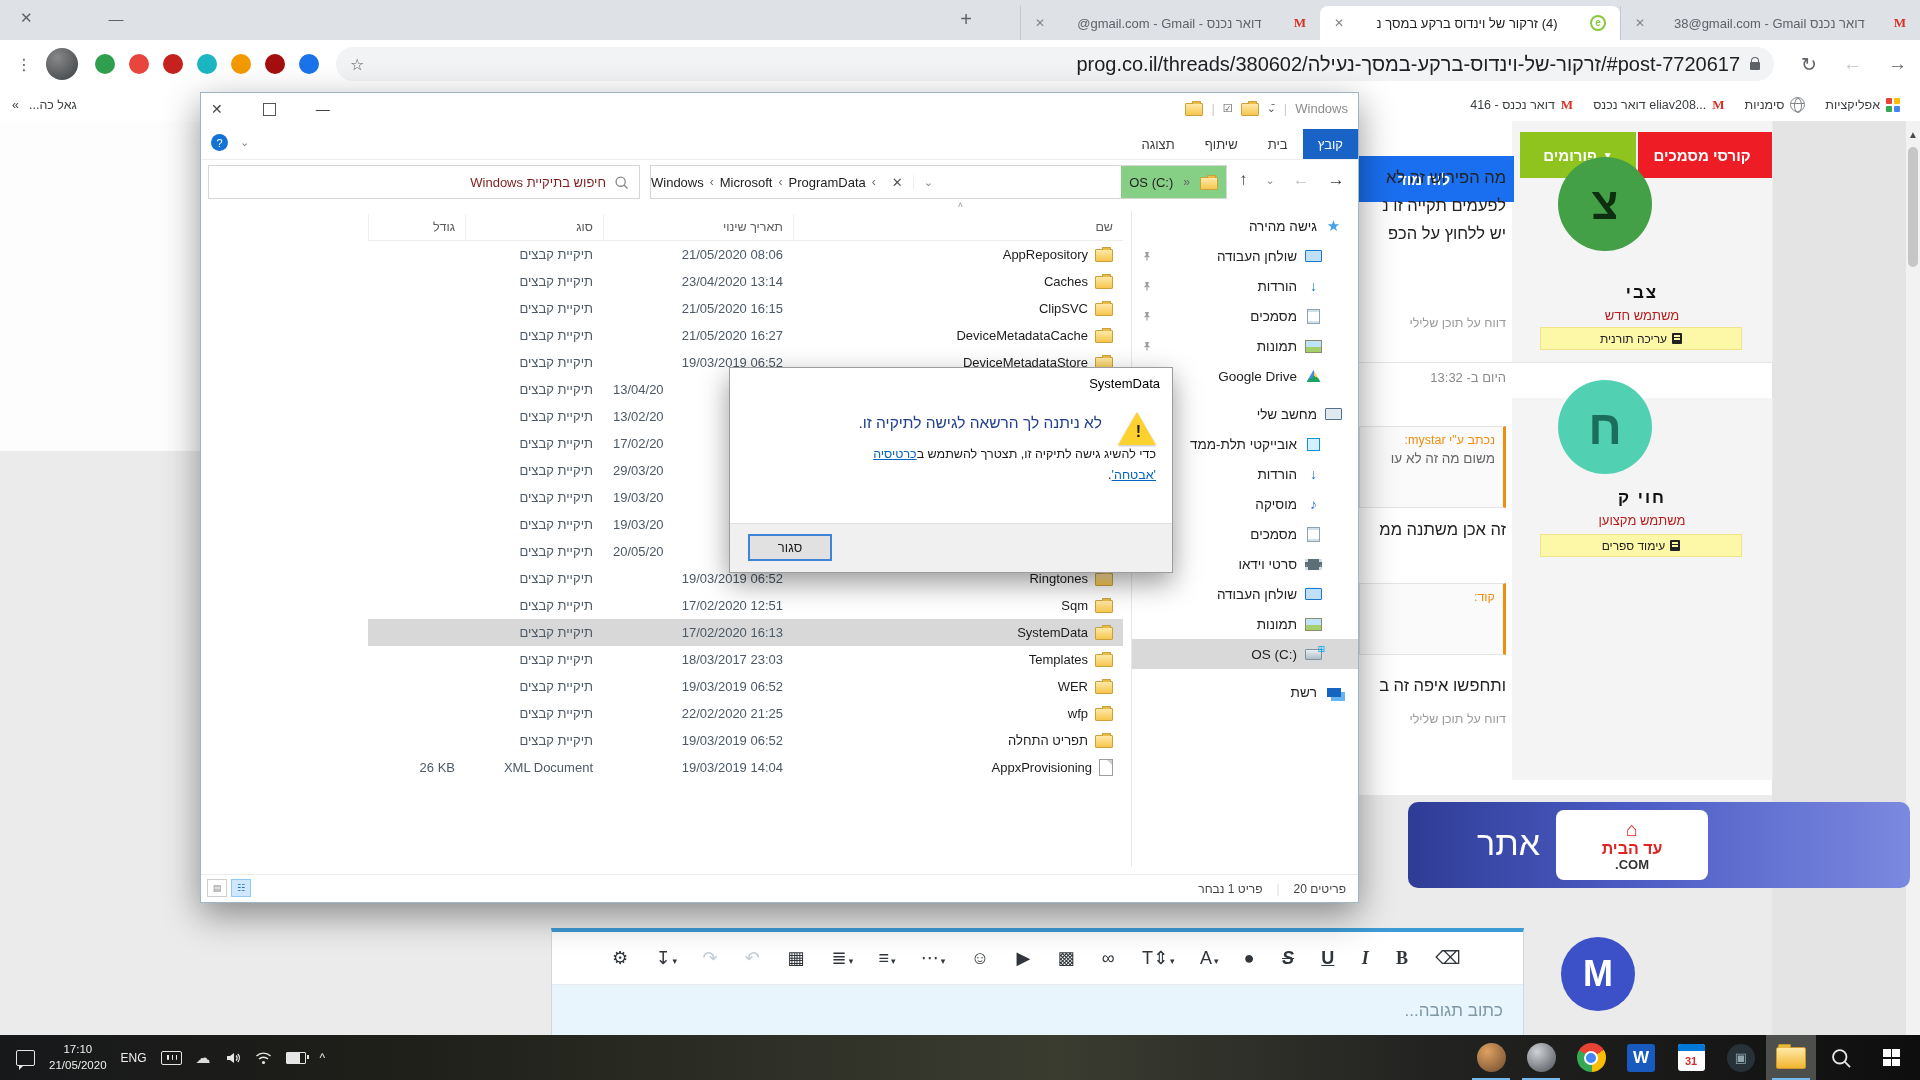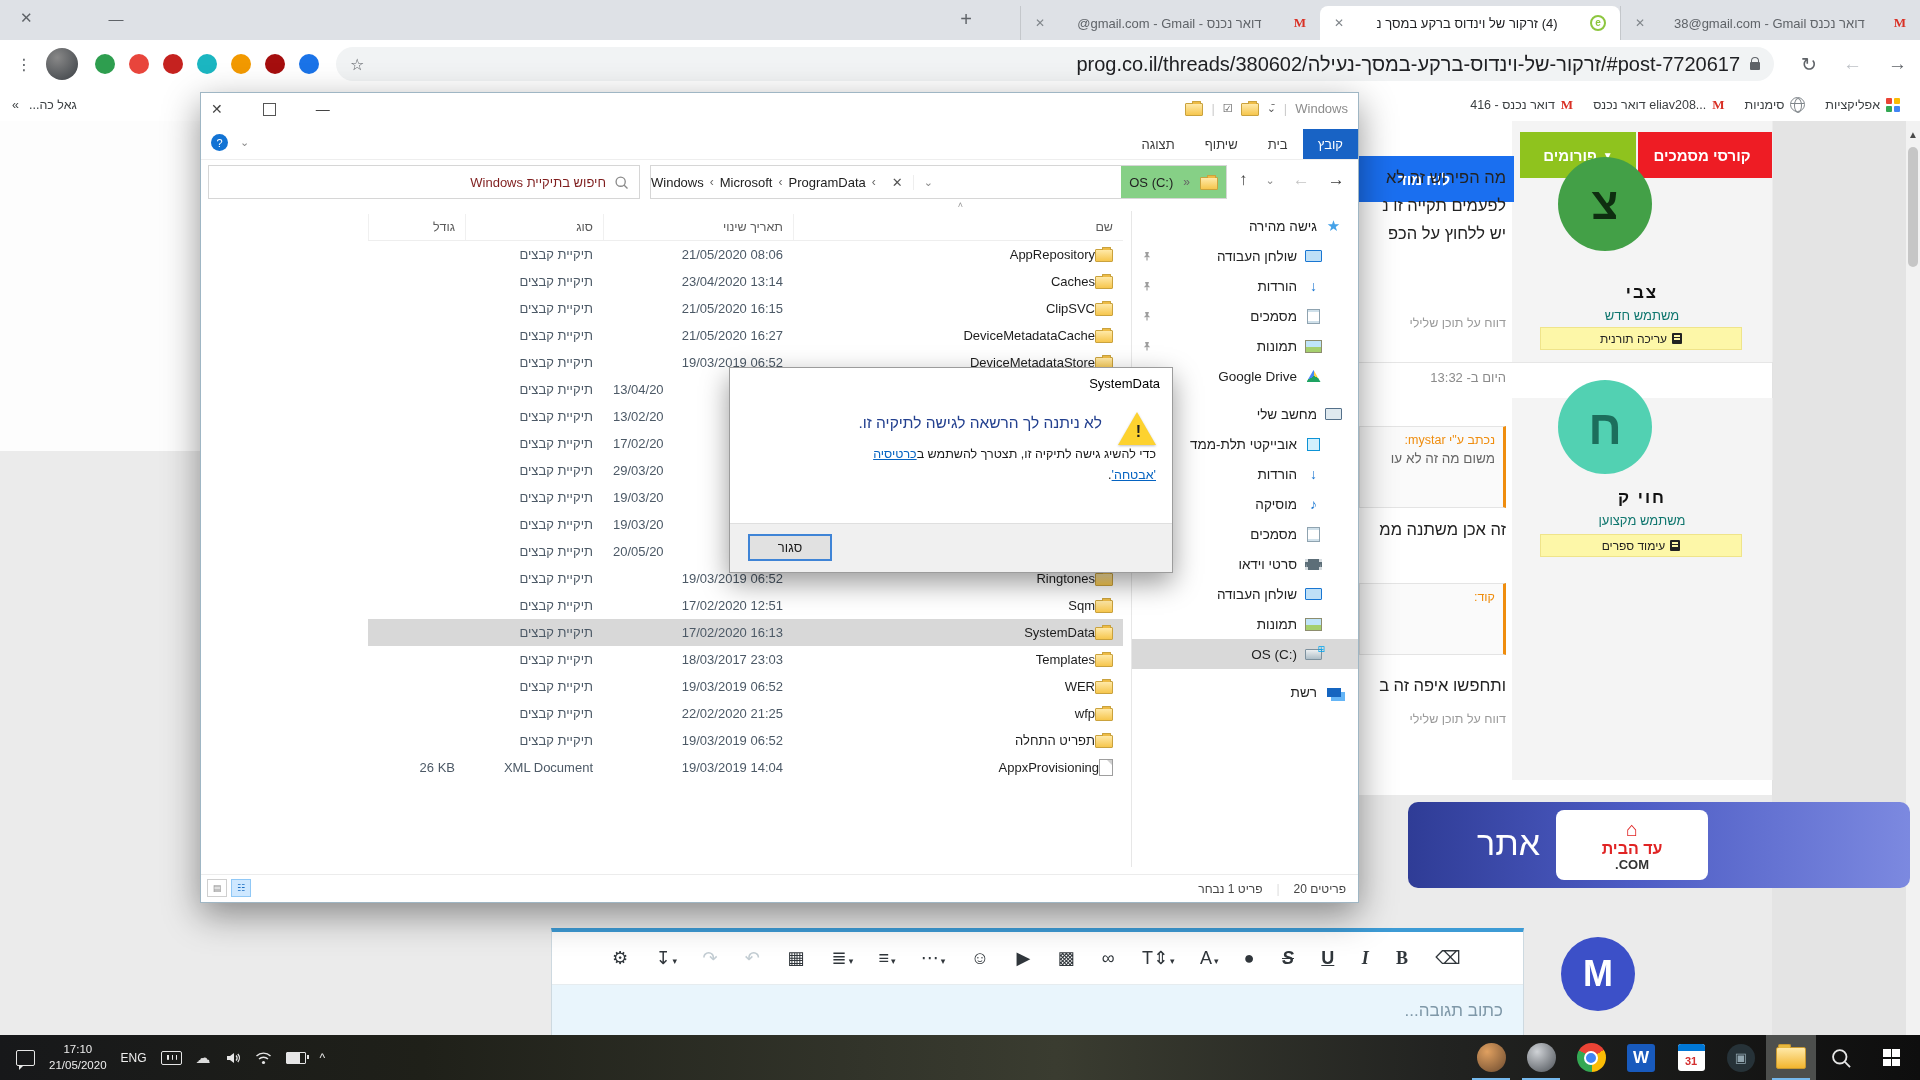--- a/index.html
+++ b/index.html
@@ -125,7 +125,7 @@
   .frow{display:flex;flex-direction:row-reverse;height:27px;align-items:center;font-size:13px}
   .frow.selected{background:#d8d8d8}
   .frow .c{padding:0 10px;box-sizing:border-box;white-space:nowrap;overflow:hidden}
-  .frow .c-name{width:330px;display:flex;flex-direction:row-reverse;align-items:center;gap:0;justify-content:flex-start;color:#1d1d1d}
+  .frow .c-name{width:330px;display:flex;flex-direction:row-reverse;align-items:center;gap:7px;justify-content:flex-start;color:#1d1d1d}
   .frow .c-name .nm{direction:ltr}
   .frow .c-date{width:190px;color:#4c5966;direction:ltr;text-align:right}
   .frow .c-date.partial{text-align:left}

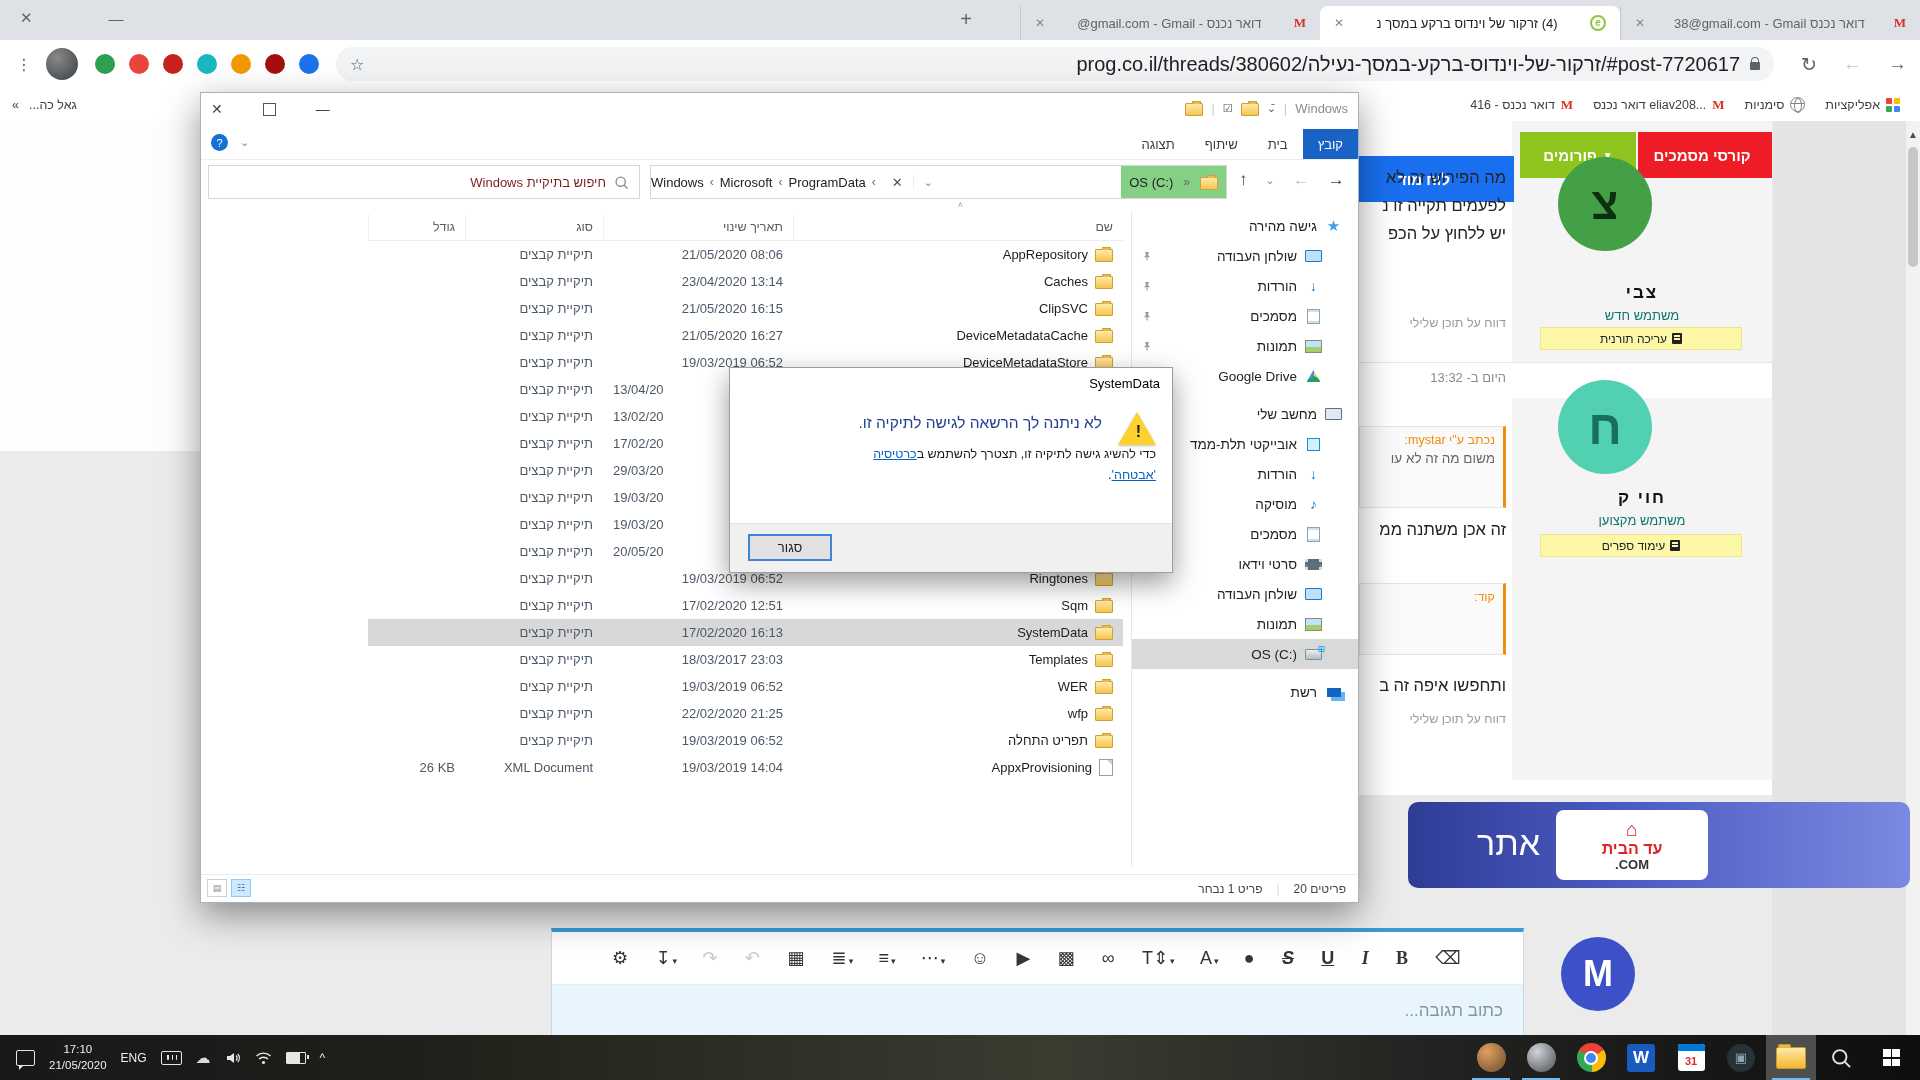--- a/index.html
+++ b/index.html
@@ -58,7 +58,7 @@
   .report{position:absolute;width:147px;left:1359px;text-align:right;direction:rtl;font-size:12.5px;color:#9a9a9a;white-space:nowrap;overflow:hidden}
   .u-circle{position:absolute;border-radius:50%;display:flex;align-items:center;justify-content:center;font-weight:700}
   .u-name{position:absolute;width:260px;left:1512px;text-align:center;font-weight:700;font-size:17px;color:#111;letter-spacing:2px}
-  .u-title{position:absolute;width:260px;left:1512px;text-align:center;font-size:13px;color:#0f766e}
+  .u-title{position:absolute;width:260px;left:1512px;text-align:center;font-size:13px;color:#b91c1c}
   .u-badge{position:absolute;left:1540px;width:200px;height:21px;background:#fdf7a8;border:1px solid #efe48a;display:flex;flex-direction:row-reverse;align-items:center;justify-content:center;gap:5px;font-size:12px;color:#222}
   .u-badge .bk{width:10px;height:11px;background:#222;border-radius:1px;position:relative}
   .u-badge .bk::after{content:"";position:absolute;left:2px;top:2px;right:2px;height:1.5px;background:#fdf7a8;box-shadow:0 3px 0 #fdf7a8}

